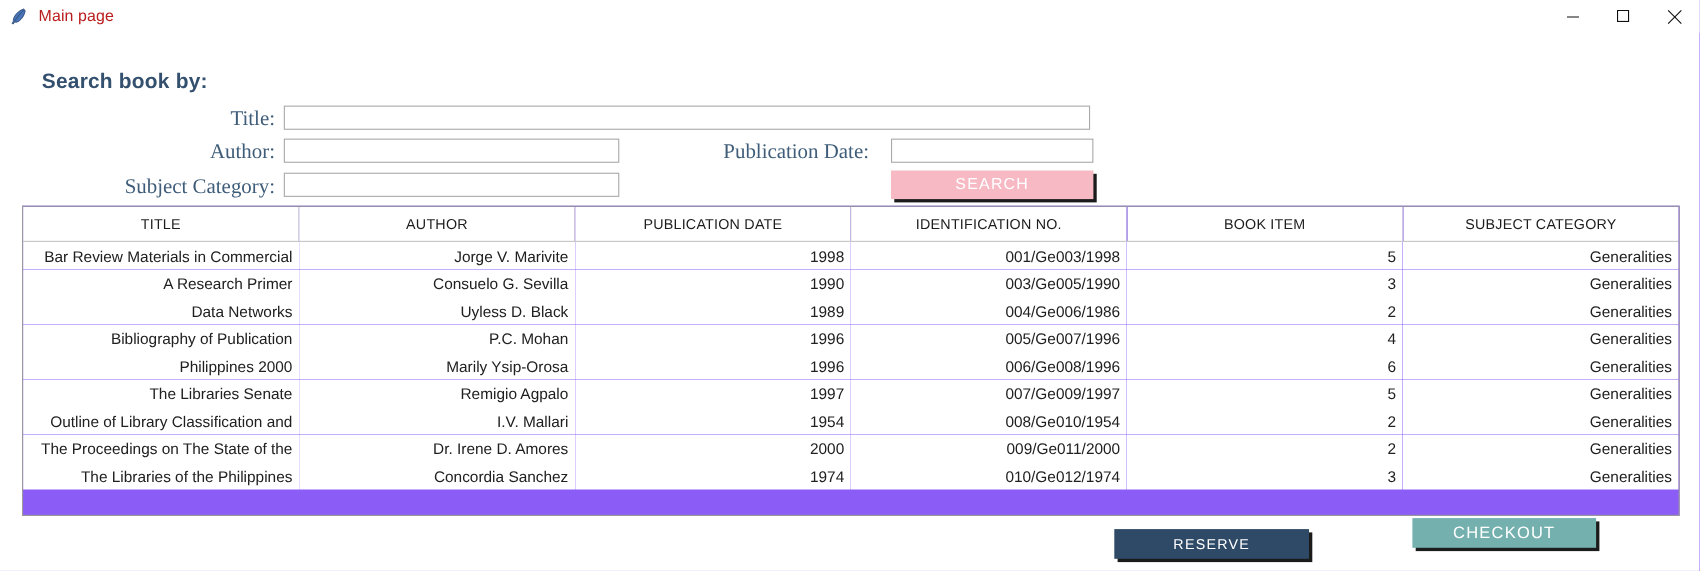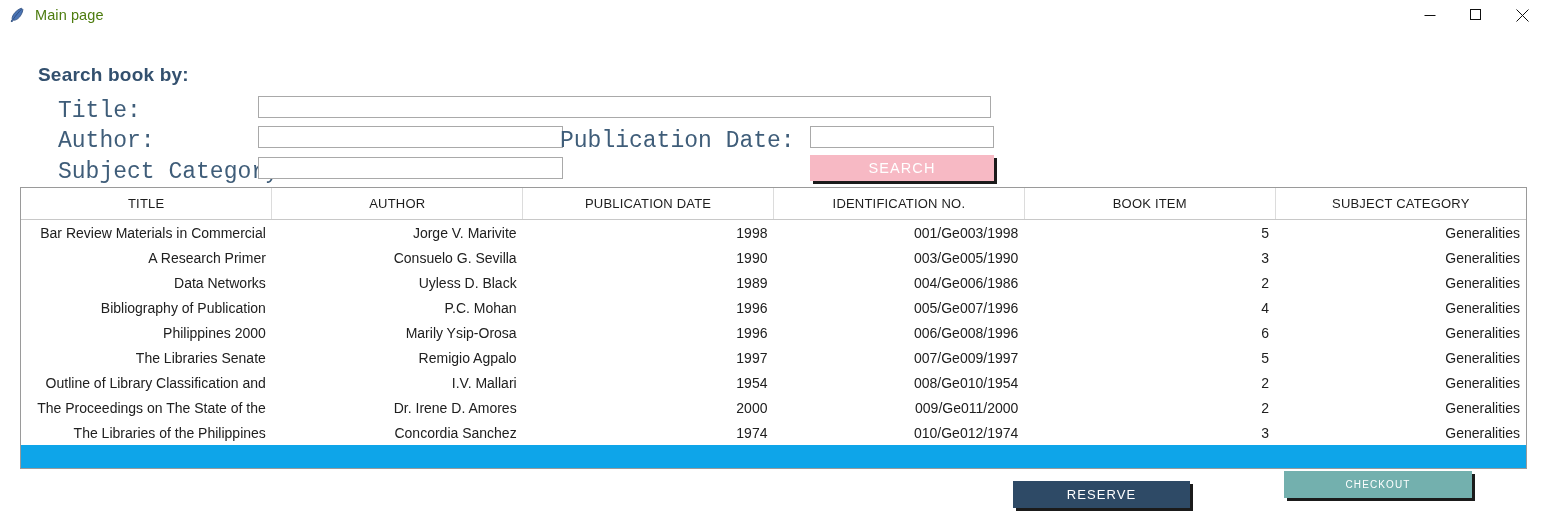--- a/index.html
+++ b/index.html
@@ -35,7 +35,7 @@
   .titlebar-text {
     margin-left: 8px;
     font-size: 14.5px;
-    color: #4d7c0f;
+    color: #b91c1c;
     font-family: "Liberation Sans", sans-serif;
     letter-spacing: 0.1px;
     text-align: center;

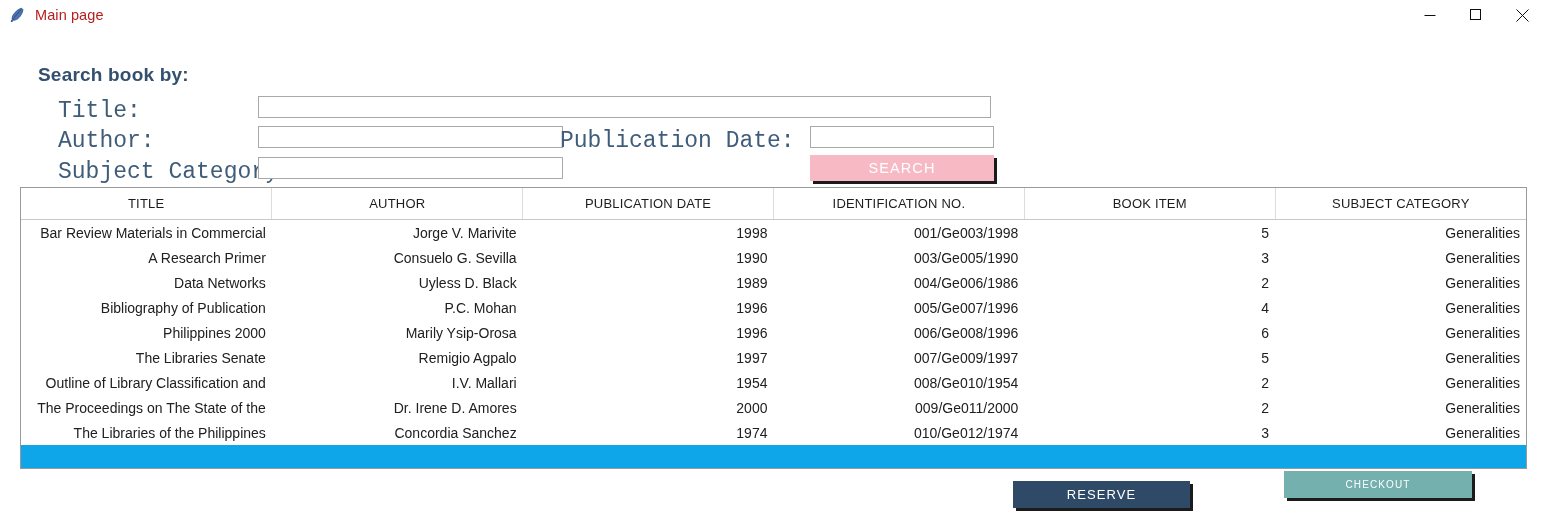--- a/index.html
+++ b/index.html
@@ -69,10 +69,10 @@
   }
   .field-label {
     position: absolute;
-    font-size: 23px;
+    font-size: 19px;
     color: #3f5d79;
-    font-family: Liberation Mono, monospace;
-    text-align: left;
+    font-family: Liberation Serif, serif;
+    text-align: right;
     white-space: nowrap;
   }
   .lbl-title    { left: 58px;  top: 98px;  width: 192px; }

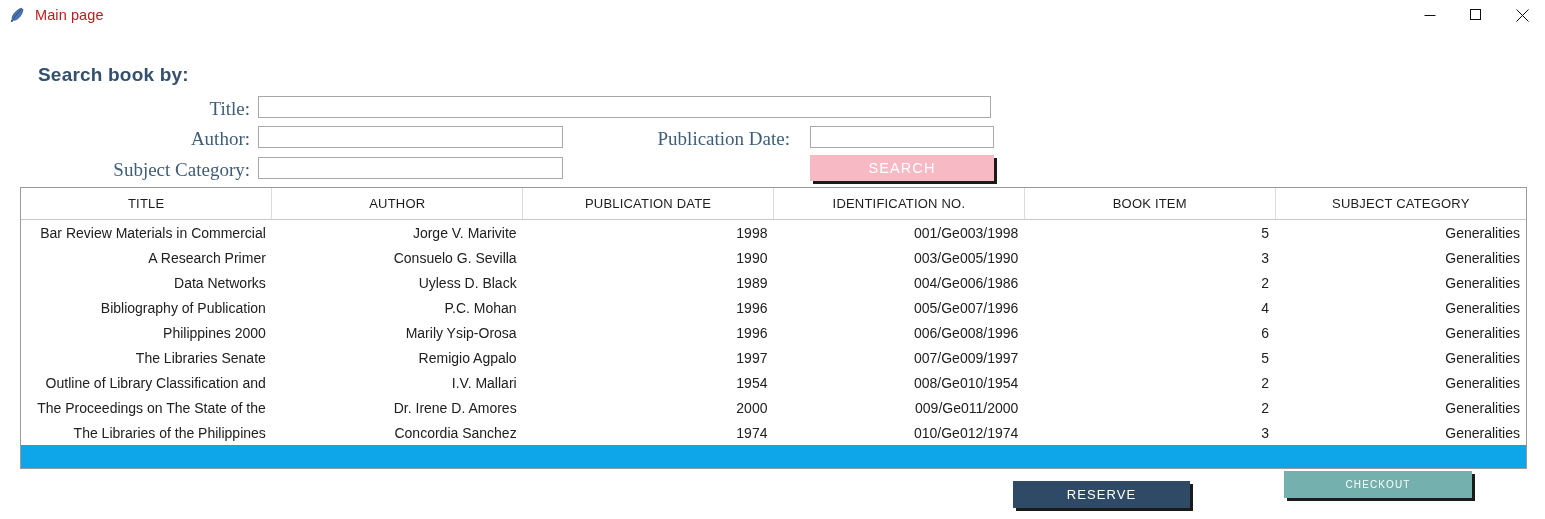--- a/index.html
+++ b/index.html
@@ -137,7 +137,7 @@
     height: 282px;
     border: 1px solid #9a9a9a;
     box-sizing: border-box;
-    background: #0ea5e9;
+    background: #8b5cf6;
     overflow: hidden;
   }
   table.grid {

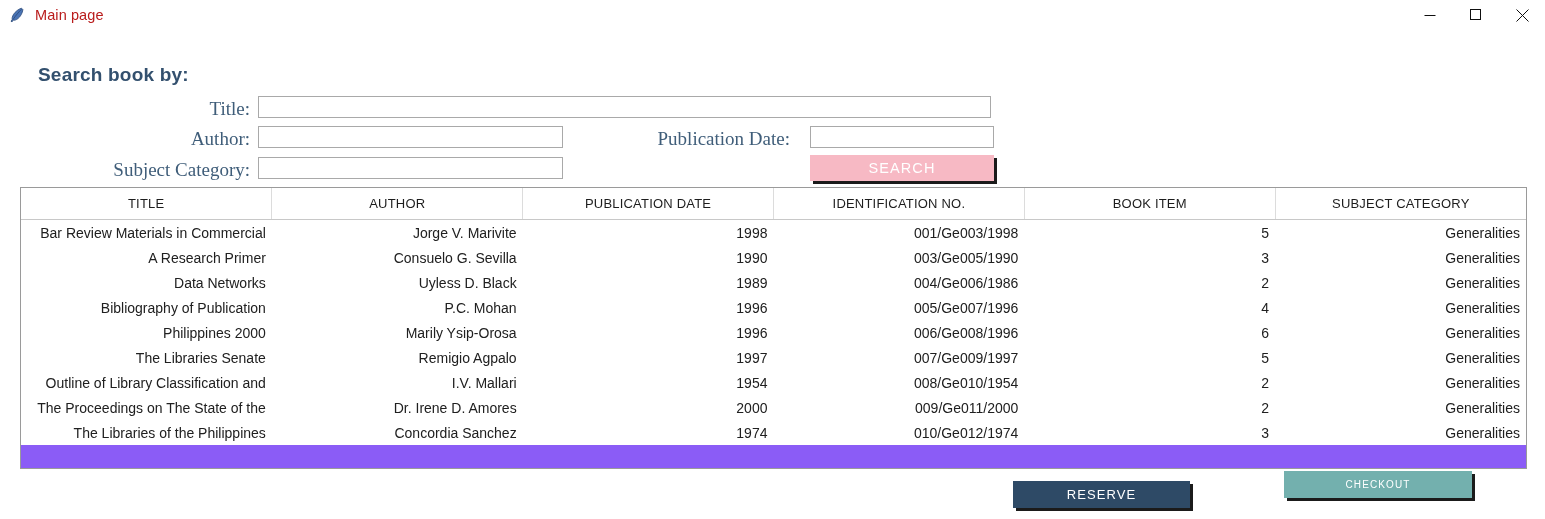--- a/index.html
+++ b/index.html
@@ -124,9 +124,9 @@
   }
   .btn-checkout {
     left: 1284px; top: 471px;
-    width: 188px; height: 27px;
+    width: 167px; height: 27px;
     background: #73b0ae;
-    font-size: 10px;
+    font-size: 15px;
   }
 
   

